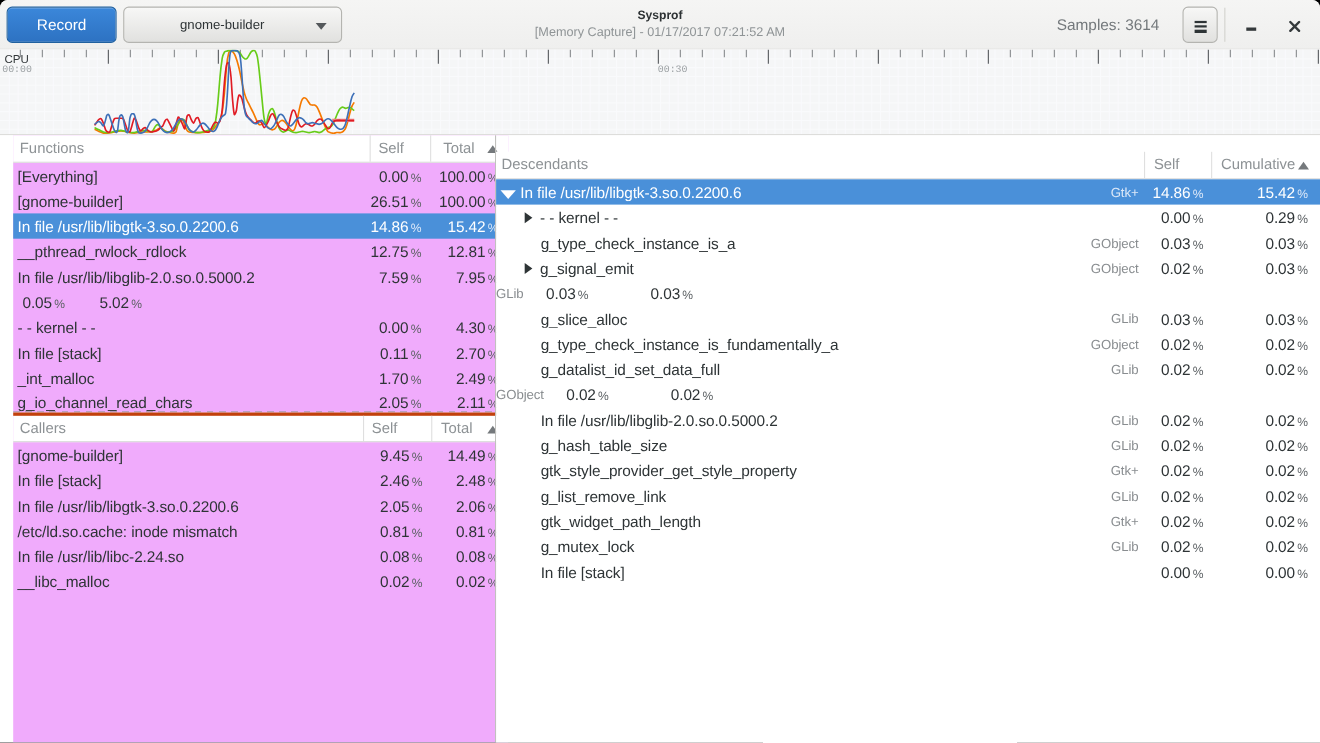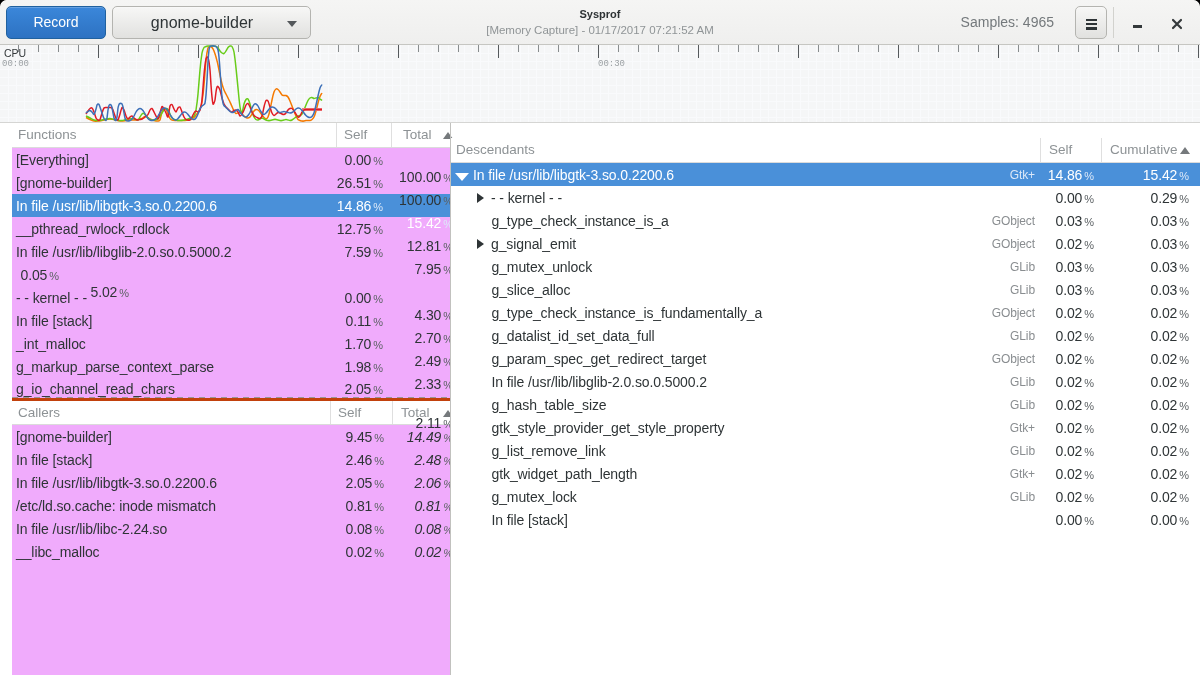--- a/index.html
+++ b/index.html
@@ -10,7 +10,7 @@
 #hb{position:absolute;left:0;top:0;width:1200px;height:45px;background:linear-gradient(#f5f5f4,#efefee);border-bottom:1px solid #c6c6c2;border-radius:7px 7px 0 0;}
 .btn{position:absolute;border-radius:5px;box-shadow:inset 0 1px 0 rgba(255,255,255,.22);}
 #rec{left:6px;top:6px;width:100px;height:33px;background:linear-gradient(#3b87da,#2d72c2);border:1px solid #20619f;color:#fff;font-size:14px;text-align:center;line-height:31px;}
-#combo{left:112px;top:6px;width:199px;height:33px;background:linear-gradient(#f7f7f6,#e1e1df);border:1px solid #b4b4b0;color:#2e3436;font-size:16px;text-align:center;line-height:31px;padding-right:19px;}
+#combo{left:112px;top:6px;width:199px;height:33px;background:linear-gradient(#f7f7f6,#e1e1df);border:1px solid #b4b4b0;color:#2e3436;font-size:12px;text-align:center;line-height:31px;padding-right:19px;}
 #combo .caret{position:absolute;right:13px;top:14px;width:0;height:0;border-left:5.5px solid transparent;border-right:5.5px solid transparent;border-top:6px solid #54585b;}
 #title{position:absolute;left:400px;top:5px;width:400px;text-align:center;}
 #title .t1{font-size:11px;font-weight:bold;color:#2d3234;line-height:14px;margin-top:2px;}

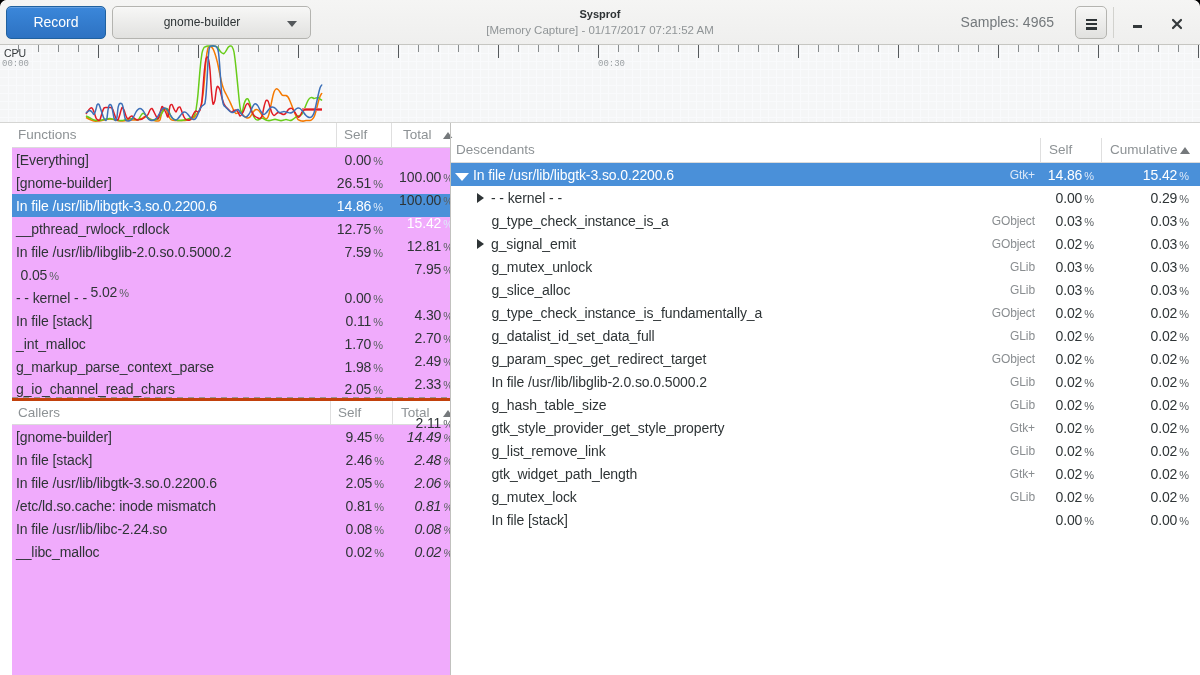--- a/index.html
+++ b/index.html
@@ -65,7 +65,7 @@
         <div class="t1">Sysprof</div>
         <div class="t2">[Memory Capture] - 01/17/2017 07:21:52 AM</div>
       </div>
-    <div id="samples">Samples: 4965</div>
+    <div id="samples">Samples: 3614</div>
     <div class="btn" id="menubtn">
         <span class="b" style="top:11.7px"></span>
         <span class="b" style="top:15.9px"></span>

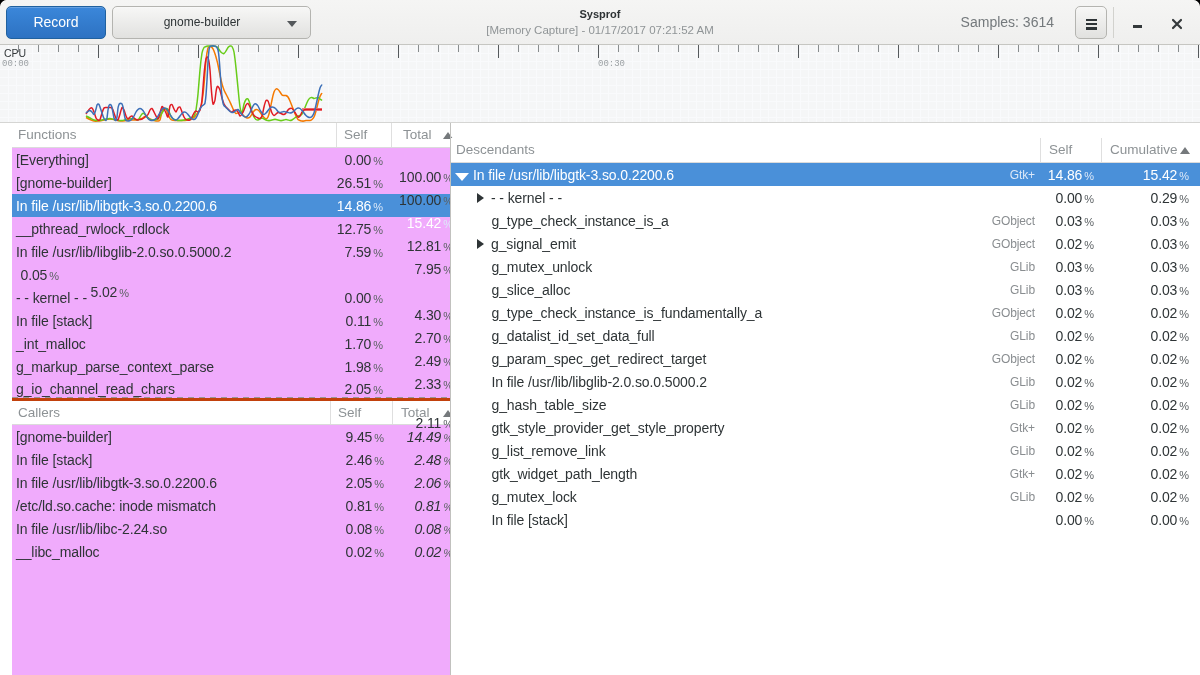--- a/index.html
+++ b/index.html
@@ -40,7 +40,7 @@
 .sel .pc,.sel .tag{color:#dce8f8;}
 
 .lself{width:55px;padding-right:8px;}
-.ltotal{width:71px;padding-right:9px;margin-top:34px;}
+.ltotal{width:71px;padding-right:9px;}
 .chself{width:55px;}.chtotal{width:71px;}
 .cself{width:62px;padding-right:8px;}
 .ctotal{width:70px;padding-right:9px;font-style:italic;}

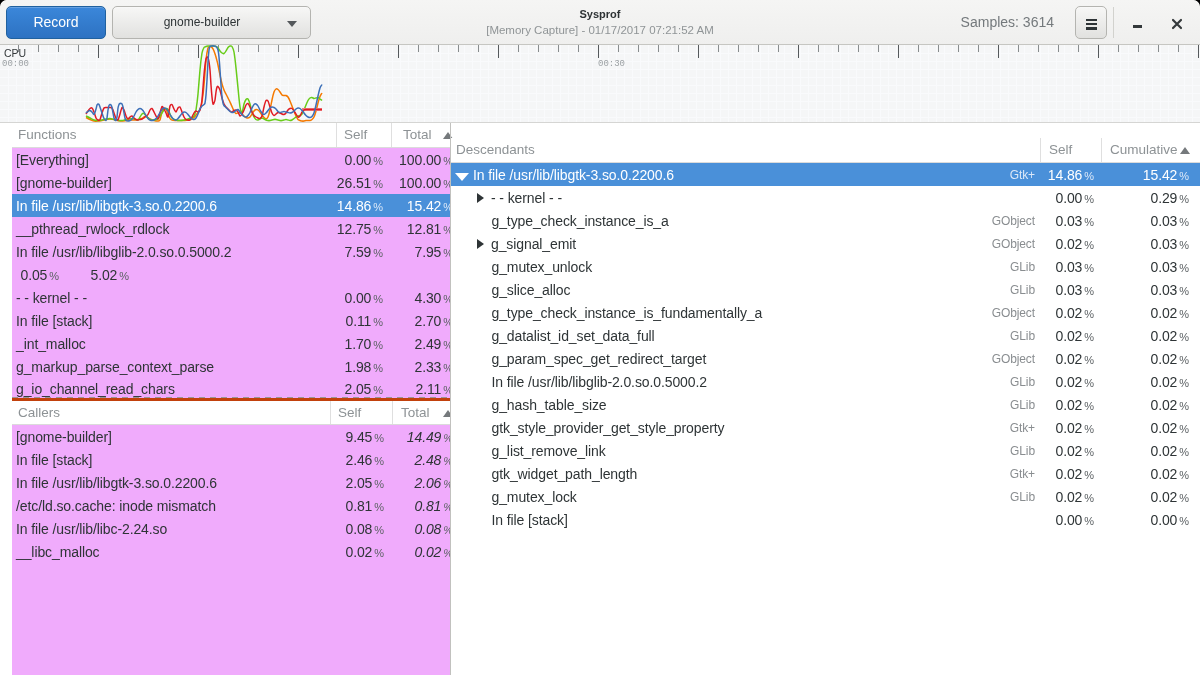--- a/index.html
+++ b/index.html
@@ -232,7 +232,6 @@
           <div class="num rcum"><span>0.03</span><span class="pc">%</span></div>
         </div>
 <div class="row">
-          <div class="nm" style="padding-left:40.5px">g_mutex_unlock</div>
           <span class="tag">GLib</span>
           <div class="num rself"><span>0.03</span><span class="pc">%</span></div>
           <div class="num rcum"><span>0.03</span><span class="pc">%</span></div>

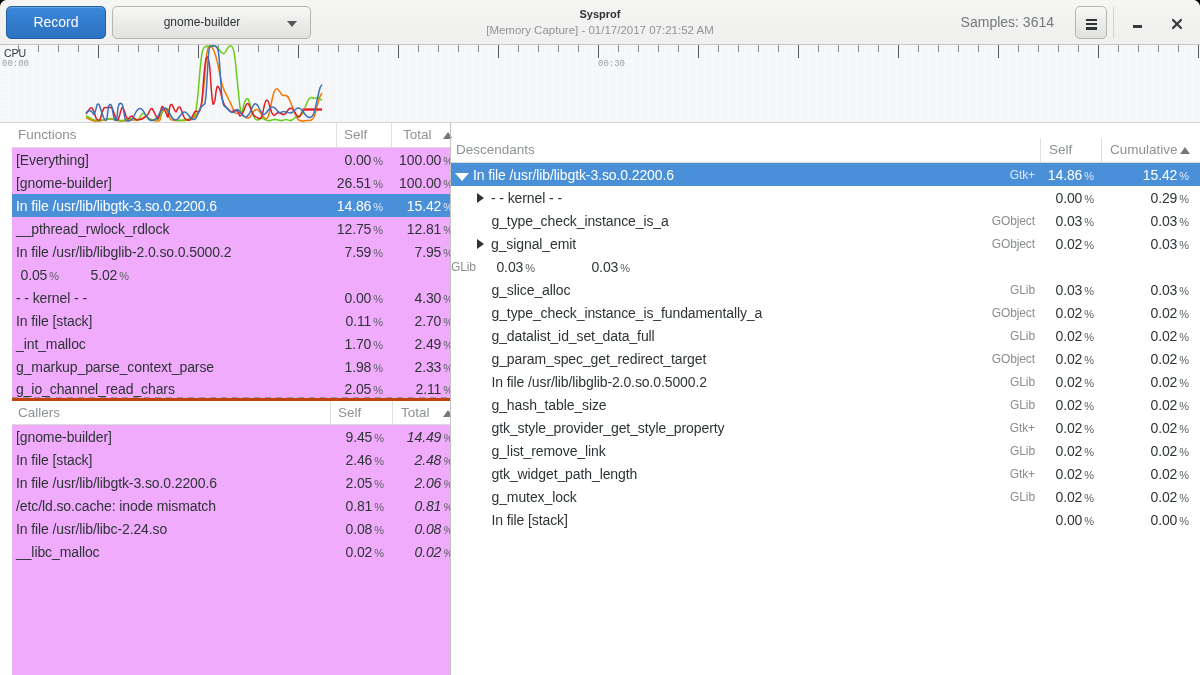--- a/index.html
+++ b/index.html
@@ -150,11 +150,6 @@
           <div class="num lself"><span>1.70</span><span class="pc">%</span></div>
           <div class="num ltotal"><span>2.49</span><span class="pc">%</span></div>
         </div>
-<div class="row">
-          <div class="nm">g_markup_parse_context_parse</div>
-          <div class="num lself"><span>1.98</span><span class="pc">%</span></div>
-          <div class="num ltotal"><span>2.33</span><span class="pc">%</span></div>
-        </div>
 <div class="row" style="height:19px;align-items:flex-start;padding-top:3px">
           <div class="nm">g_io_channel_read_chars</div>
           <div class="num lself"><span>2.05</span><span class="pc">%</span></div>

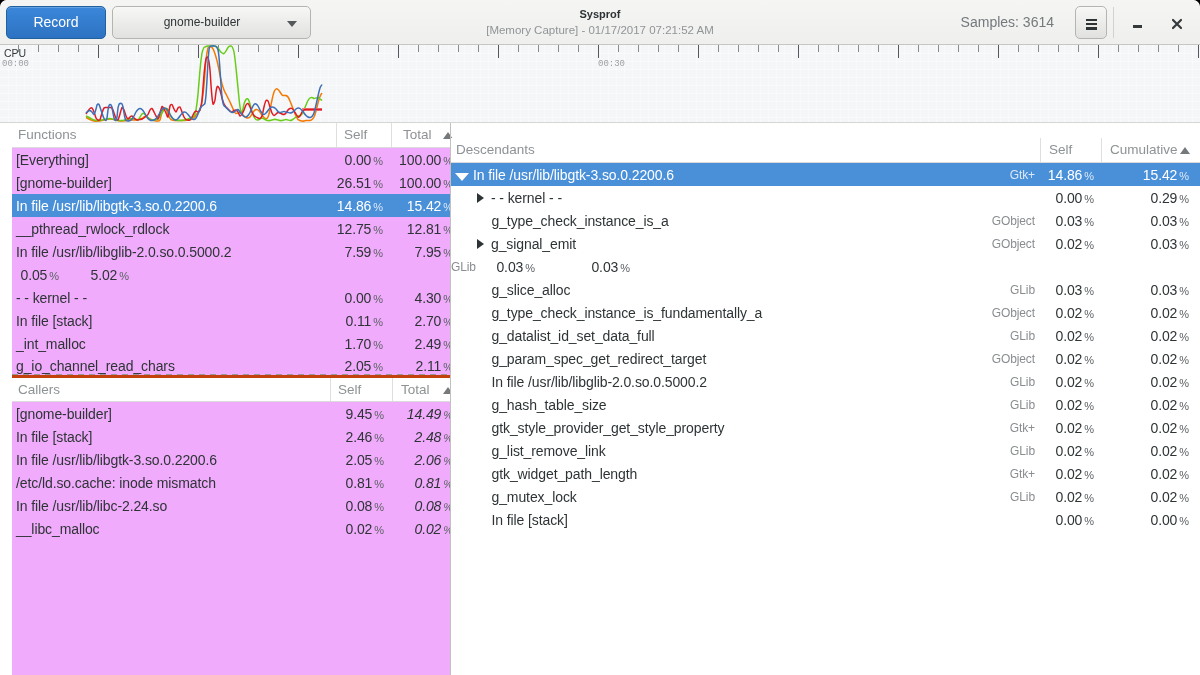--- a/index.html
+++ b/index.html
@@ -250,7 +250,6 @@
           <div class="num rcum"><span>0.02</span><span class="pc">%</span></div>
         </div>
 <div class="row">
-          <div class="nm" style="padding-left:40.5px">g_param_spec_get_redirect_target</div>
           <span class="tag">GObject</span>
           <div class="num rself"><span>0.02</span><span class="pc">%</span></div>
           <div class="num rcum"><span>0.02</span><span class="pc">%</span></div>

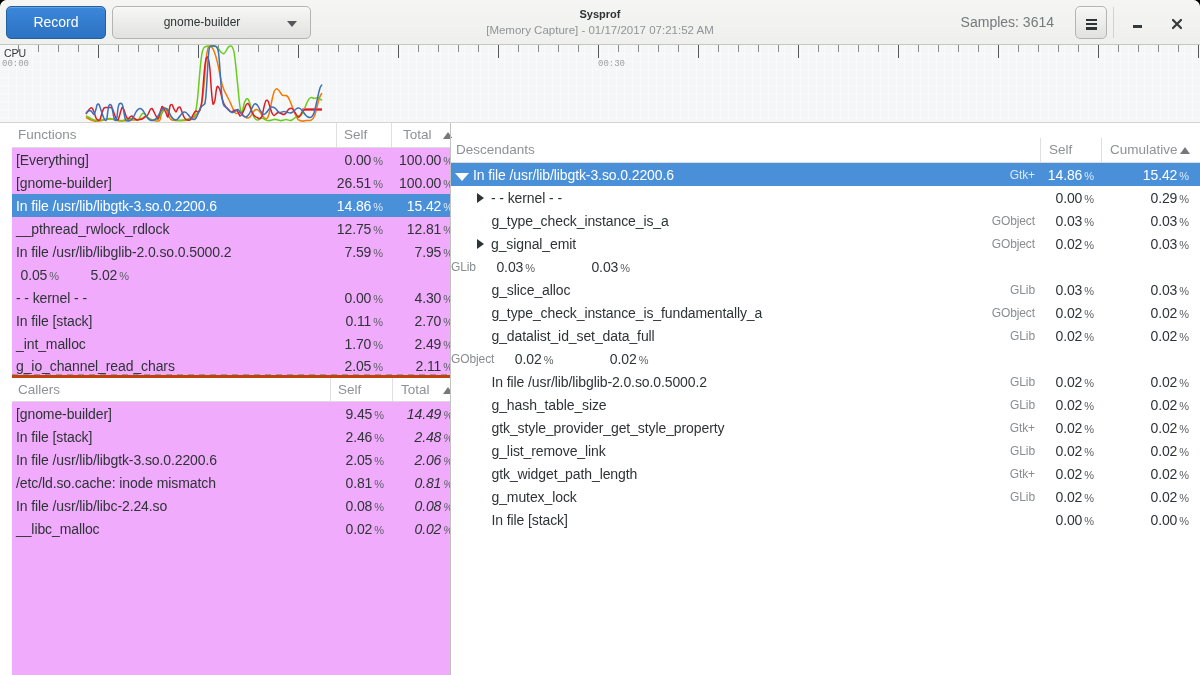--- a/index.html
+++ b/index.html
@@ -43,7 +43,7 @@
 .ltotal{width:71px;padding-right:9px;}
 .chself{width:55px;}.chtotal{width:71px;}
 .cself{width:62px;padding-right:8px;}
-.ctotal{width:70px;padding-right:9px;font-style:italic;}
+.ctotal{width:70px;padding-right:9px;}
 .ccself{width:62px;}.cctotal{width:70px;}
 #dash{height:1px;background:repeating-linear-gradient(90deg,#979797 0 6px,transparent 6px 11px);}
 #callers-head{border-top:3px solid #c2410c;height:27px;}

